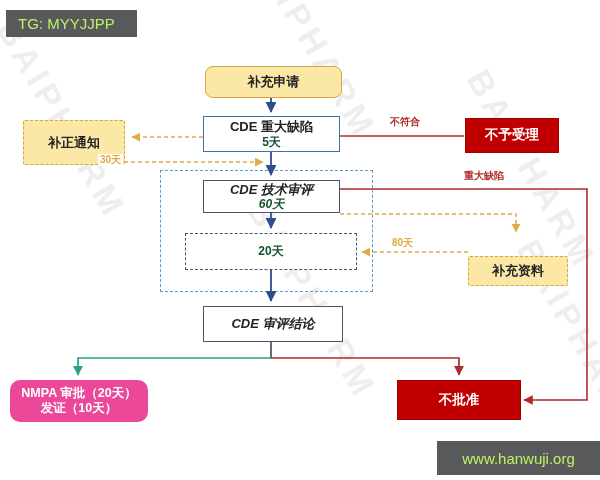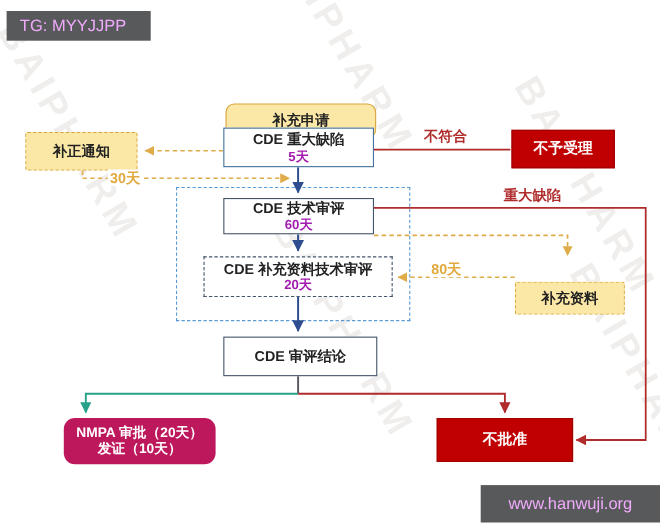--- a/index.html
+++ b/index.html
@@ -18,7 +18,7 @@
   }
   
   .banner{
-    background:#58595B;color:#f0abfc;font-size:15px;
+    background:#58595B;color:#bef264;font-size:15px;
     display:flex;align-items:center;z-index:3;
   }
   .banner.tl{left:6px;top:10px;width:131px;height:27px;padding-left:12px;}

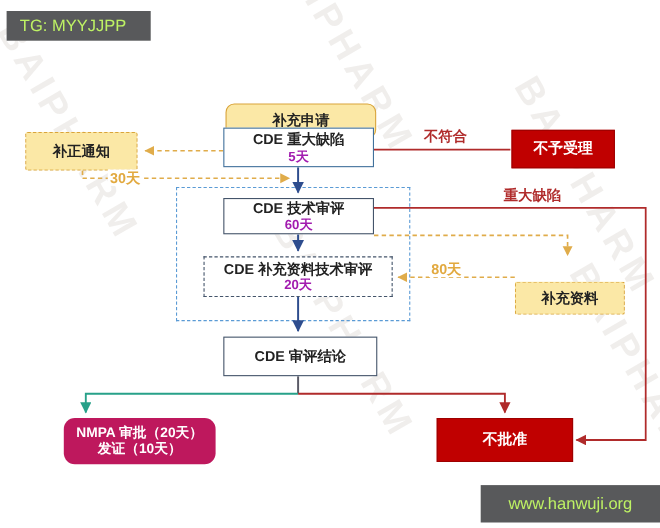--- a/index.html
+++ b/index.html
@@ -104,7 +104,7 @@
   <path d="M468,252 H362" stroke="#E0AC4A" stroke-width="1.5" fill="none" stroke-dasharray="4 3" marker-end="url(#aGold)"></path>
 </svg>
 
-<div class="abs node yellow" style="left:205px;top:66px;width:137px;height:32px;margin-top:28px;">
+<div class="abs node yellow" style="left:205px;top:66px;width:137px;height:32px;">
   <span class="lbl">补充申请</span>
 </div>
 

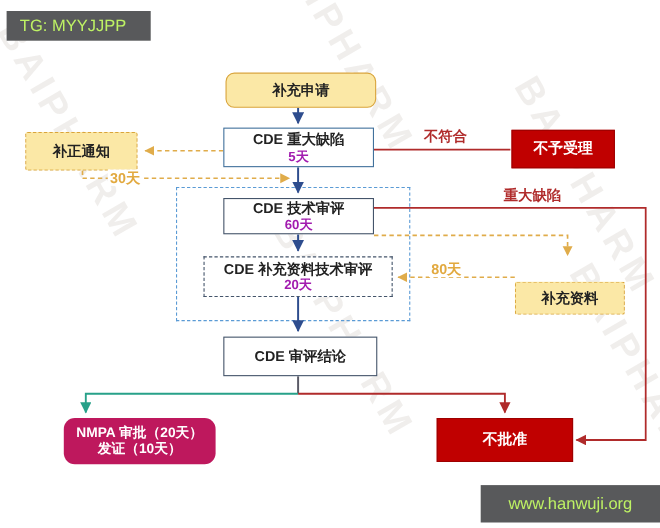--- a/index.html
+++ b/index.html
@@ -44,7 +44,7 @@
     border:1.6px dashed #5B9BD5;z-index:1;
   }
   .edge-label{
-    position:absolute;z-index:3;font-size:13px;font-weight:600;
+    position:absolute;z-index:3;font-size:10px;font-weight:600;
     text-align:center;line-height:1;
   }
   .edge-label.red{color:#B02B2B;}

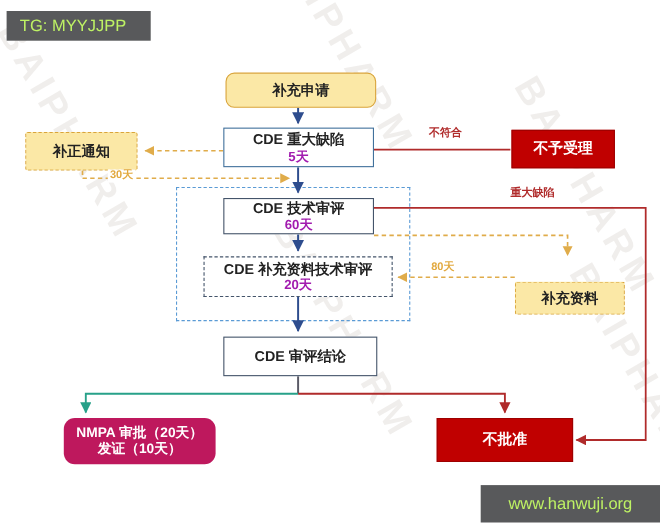--- a/index.html
+++ b/index.html
@@ -113,7 +113,7 @@
   <span class="dur">5天</span>
 </div>
 
-<div class="abs node yellow-dashed" style="left:23px;top:120px;width:102px;height:35px;">
+<div class="abs node yellow-dashed" style="left:23px;top:120px;width:102px;height:45px;">
   <span class="lbl">补正通知</span>
 </div>
 

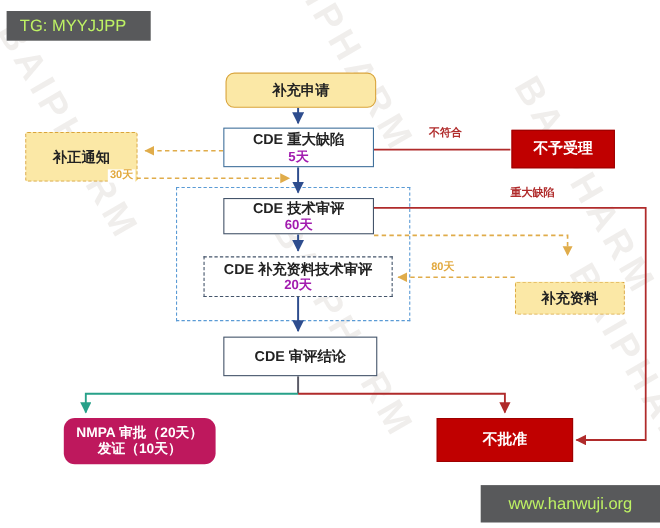--- a/index.html
+++ b/index.html
@@ -29,7 +29,7 @@
     text-align:center;z-index:2;line-height:1.2;
   }
   .node .lbl{font-size:13px;font-weight:600;color:#222222;}
-  .node .dur{font-size:12px;font-weight:600;color:#a21caf;}
+  .node .dur{font-size:12px;font-weight:600;color:#14532d;}
   .yellow{background:#FBE8A6;border:1.5px solid #D9A43B;border-radius:8px;}
   .yellow-dashed{background:#FBE8A6;border:1.5px dashed #D9A43B;border-radius:2px;}
   .white-blue{background:#ffffff;border:1.5px solid #41719C;}

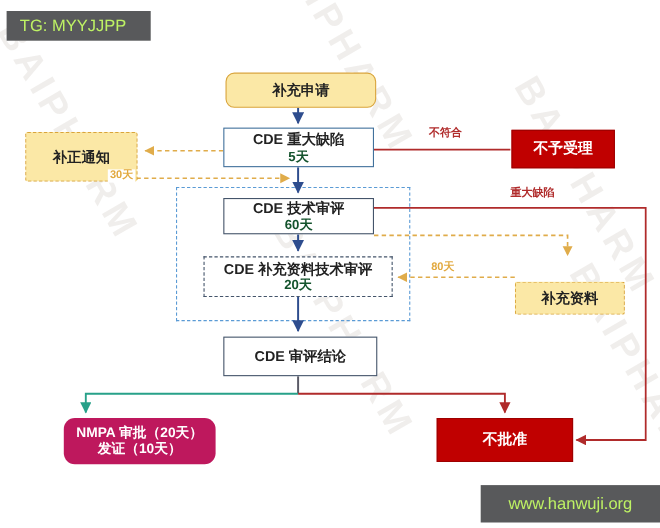--- a/index.html
+++ b/index.html
@@ -33,7 +33,7 @@
   .yellow{background:#FBE8A6;border:1.5px solid #D9A43B;border-radius:8px;}
   .yellow-dashed{background:#FBE8A6;border:1.5px dashed #D9A43B;border-radius:2px;}
   .white-blue{background:#ffffff;border:1.5px solid #41719C;}
-  .white-slate{background:#ffffff;border:1.5px solid #44546A;}
+  .white-slate{background:#ffffff;border:1.5px solid #44546A;font-style:italic;}
   .white-slate-dashed{background:#ffffff;border:1.5px dashed #44546A;}
   .redbox{background:#C00000;border:1px solid #9E0000;}
   .redbox .lbl{color:#ffffff;font-size:13.5px;font-weight:700;}

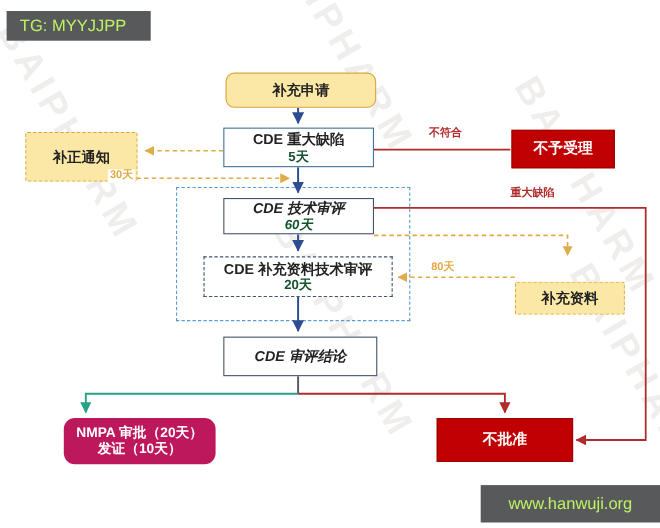--- a/index.html
+++ b/index.html
@@ -127,7 +127,6 @@
 </div>
 
 <div class="abs node white-slate-dashed" style="left:185px;top:233px;width:172px;height:37px;">
-  <span class="lbl">CDE 补充资料技术审评</span>
   <span class="dur">20天</span>
 </div>
 

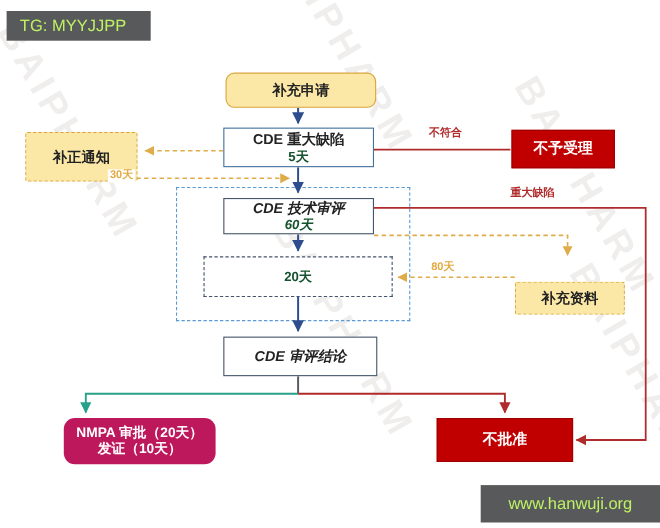--- a/index.html
+++ b/index.html
@@ -37,7 +37,7 @@
   .white-slate-dashed{background:#ffffff;border:1.5px dashed #44546A;}
   .redbox{background:#C00000;border:1px solid #9E0000;}
   .redbox .lbl{color:#ffffff;font-size:13.5px;font-weight:700;}
-  .greenbox{background:#be185d;border-radius:10px;margin-left:48px;}
+  .greenbox{background:#ec4899;border-radius:10px;}
   .greenbox .lbl{color:#ffffff;font-size:12.5px;font-weight:700;}
   .container-dashed{
     left:160px;top:170px;width:213px;height:122px;

